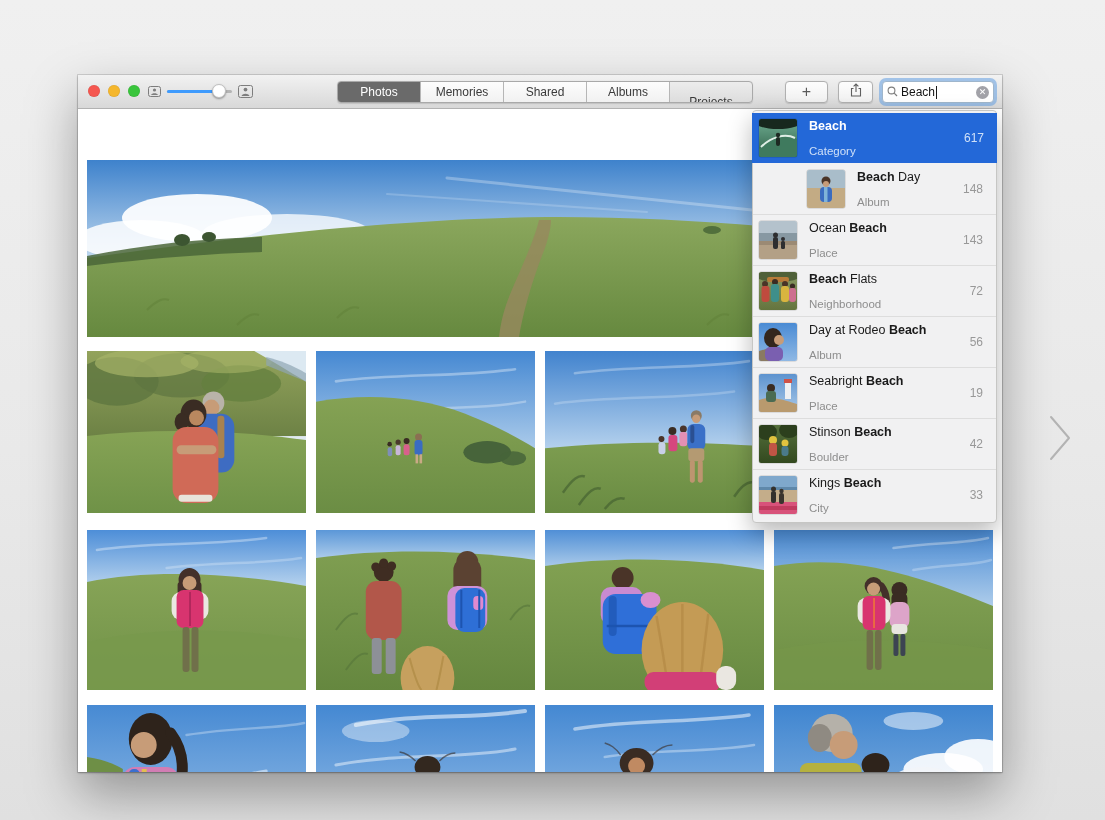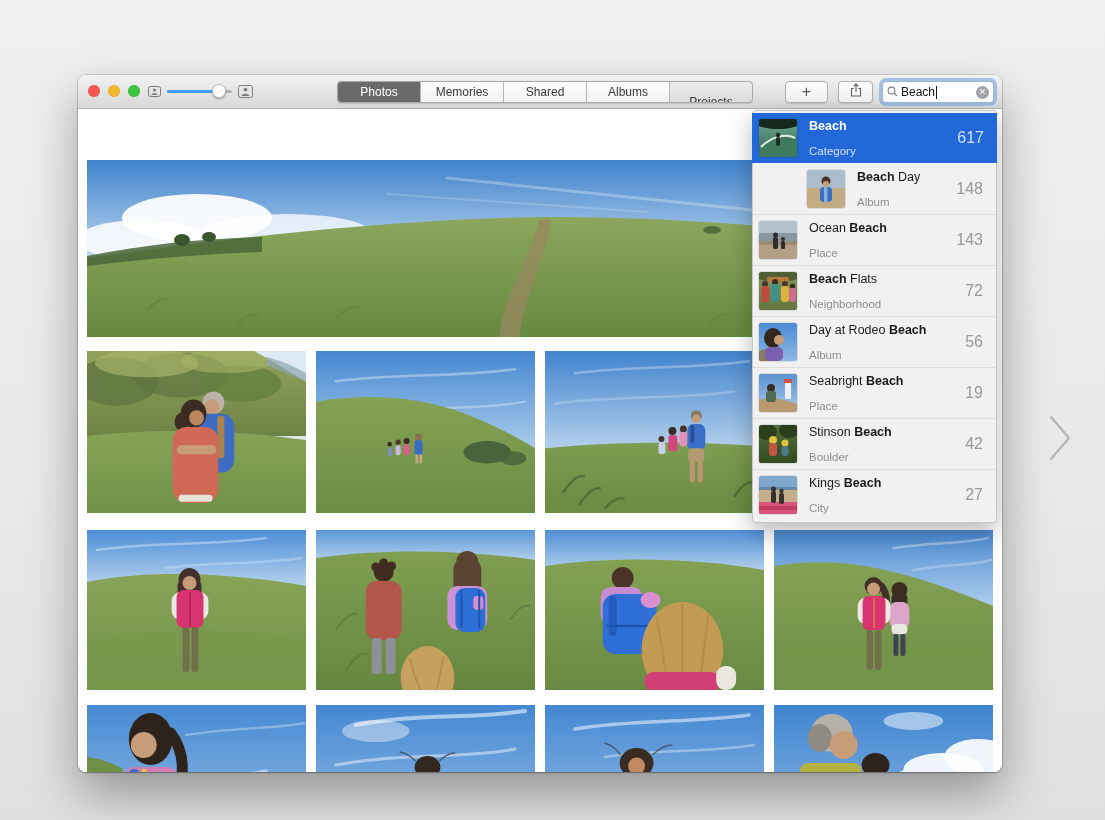--- a/index.html
+++ b/index.html
@@ -5,7 +5,7 @@
   html,body{margin:0;padding:0;background:#e6e6e6;font-family:"Liberation Sans",sans-serif;-webkit-font-smoothing:antialiased;}
   .stage{position:relative;width:1105px;height:820px;background:linear-gradient(180deg,#f0f0f0 0%,#e9e9e9 55%,#e0e0e0 100%);overflow:hidden;}
   
-  .window{position:absolute;left:78px;top:75px;width:924px;height:697px;border-radius:8px;background:#ffffff;
+  .window{position:absolute;left:78px;top:75px;width:924px;height:697px;border-radius:0;background:#ffffff;
           box-shadow:0 1px 2px rgba(0,0,0,.28), 0 22px 48px rgba(0,0,0,.34), 0 0 0 1px rgba(0,0,0,.12);overflow:hidden;}
   .titlebar{position:absolute;left:0;top:0;right:0;height:33px;background:linear-gradient(180deg,#f2f2f2,#d8d8d8);border-bottom:1px solid #b2b2b2;}
   .lights{position:absolute;left:10px;top:10px;display:flex;gap:8px;}

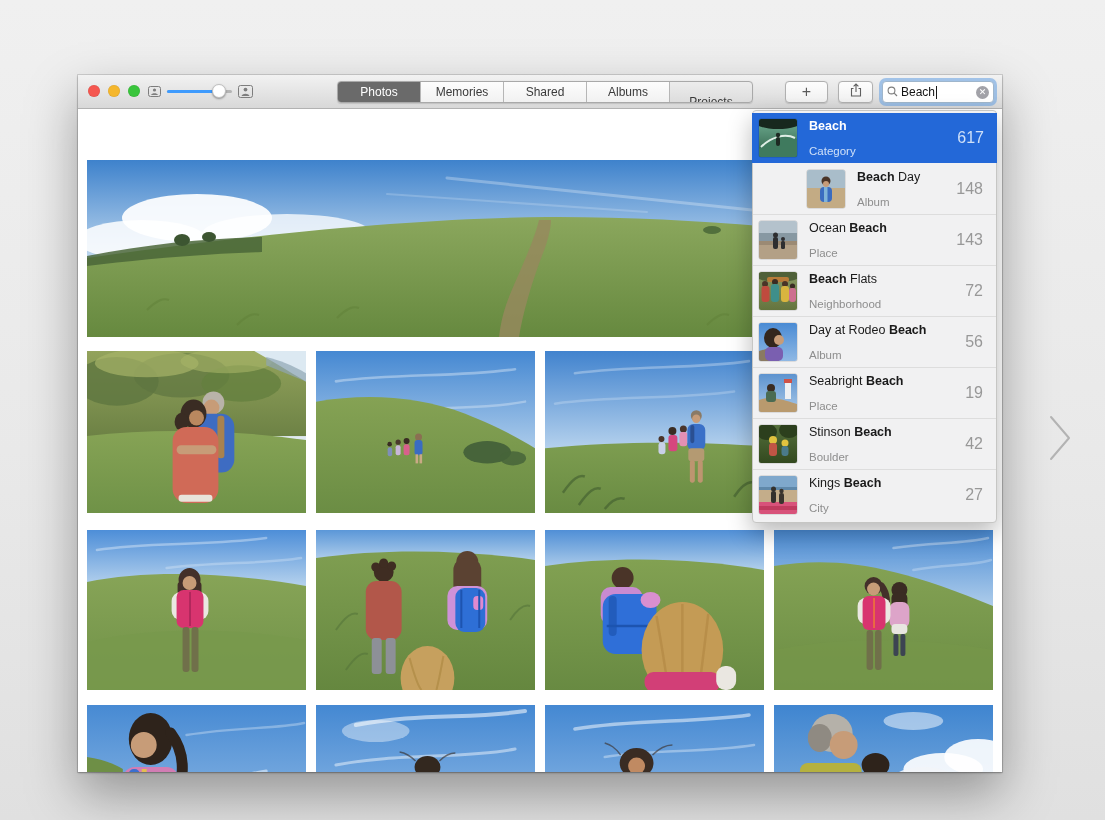--- a/index.html
+++ b/index.html
@@ -59,7 +59,7 @@
   .dd-title{font-size:12.5px;color:#1a1a1a;white-space:nowrap;}
   .dd-title b{font-weight:bold;}
   .dd-cat{font-size:11.5px;color:#8e8e8e;margin-top:12px;}
-  .dd-count{position:absolute;right:13px;top:50%;transform:translateY(-50%);font-size:16px;color:#989898;}
+  .dd-count{position:absolute;right:13px;top:50%;transform:translateY(-50%);font-size:12px;color:#989898;}
   .dd-row.selected .dd-title{color:#fff;}
   .dd-row.selected .dd-cat{color:#cfe0f8;}
   .dd-row.selected .dd-count{color:#cfe0f8;}

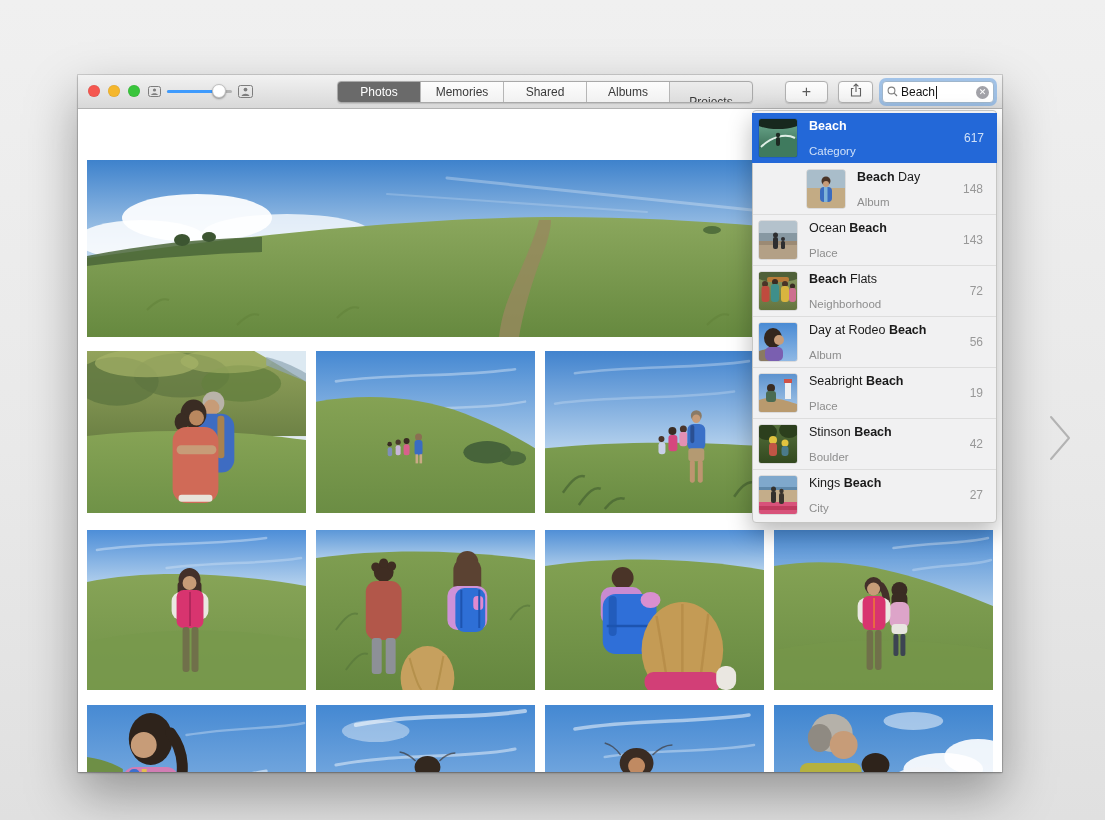--- a/index.html
+++ b/index.html
@@ -656,7 +656,7 @@
             <div class="dd-title"><span>Kings </span><b>Beach</b></div>
             <div class="dd-cat">City</div>
           </div>
-          <div class="dd-count">27</div>
+          <div class="dd-count">33</div>
         </div>
       </div>
 

